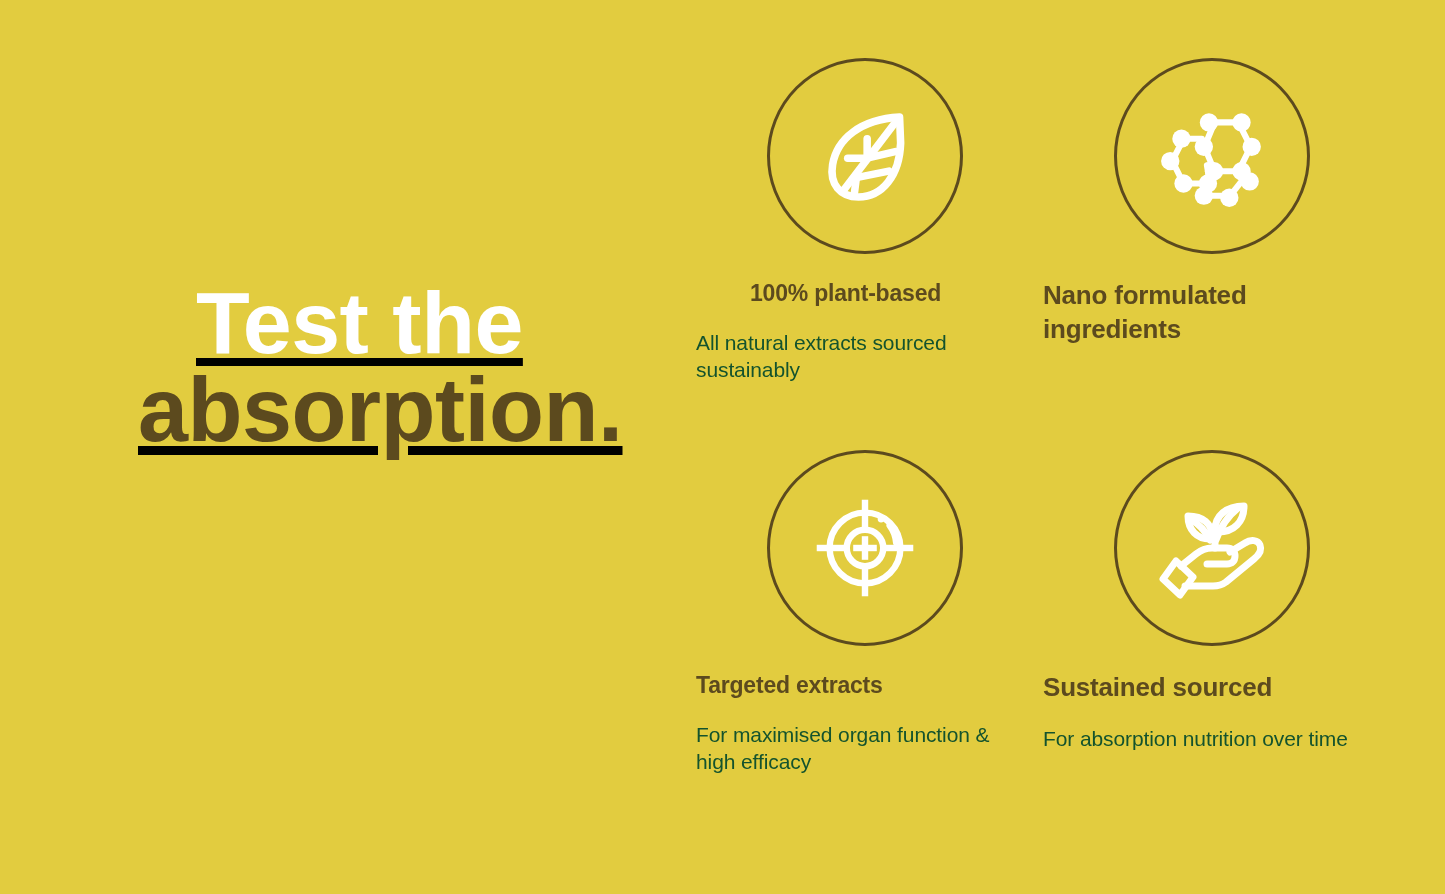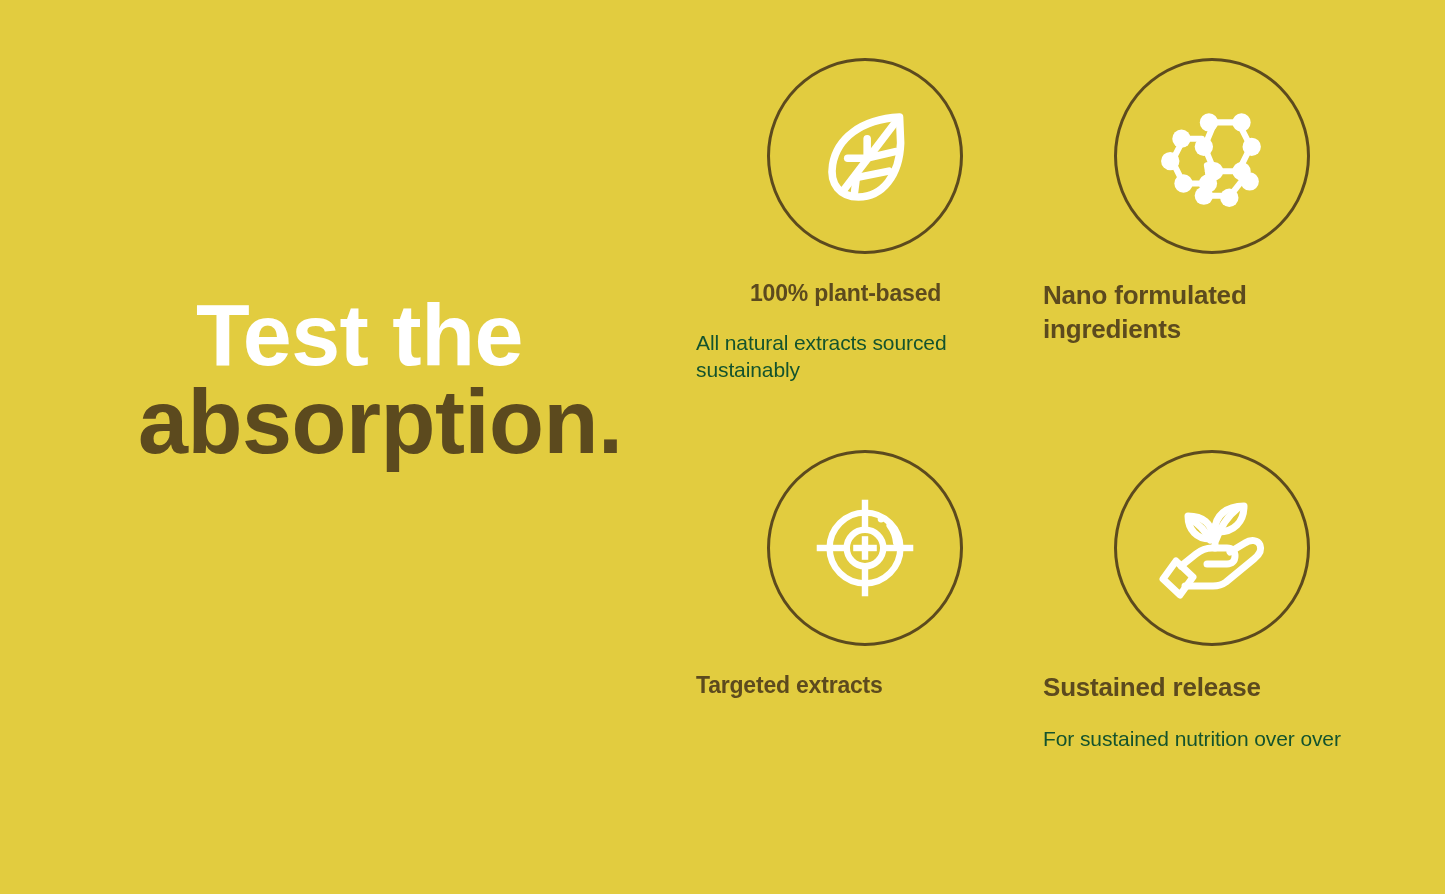--- a/index.html
+++ b/index.html
@@ -15,10 +15,11 @@
   
   .headline{
     position:absolute;
-    left:138px; top:292px;
+    left:138px; top:280px;
     width:620px;
     line-height:0.98;
     letter-spacing:-0.5px;
+    text-decoration:underline;
   }
   .headline .line{
     display:block;

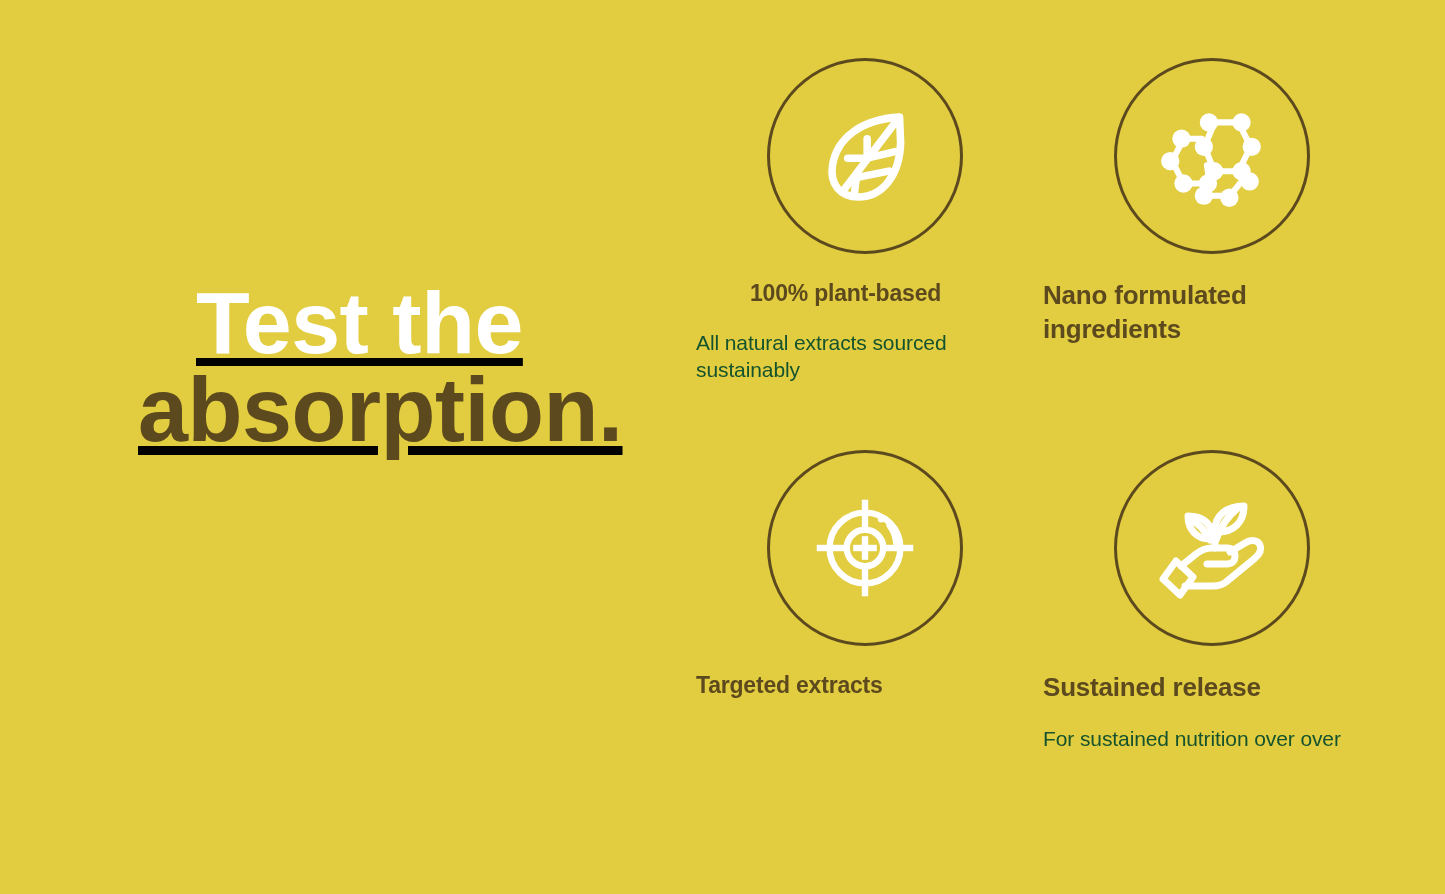--- a/index.html
+++ b/index.html
@@ -187,7 +187,7 @@
           </svg>
         </span>
       </div>
-      <div class="card-title">Sustained release</div>
+      <div class="card-title">Sustained sourced</div>
       <div class="card-desc">For sustained nutrition over over</div>
     </div>
 

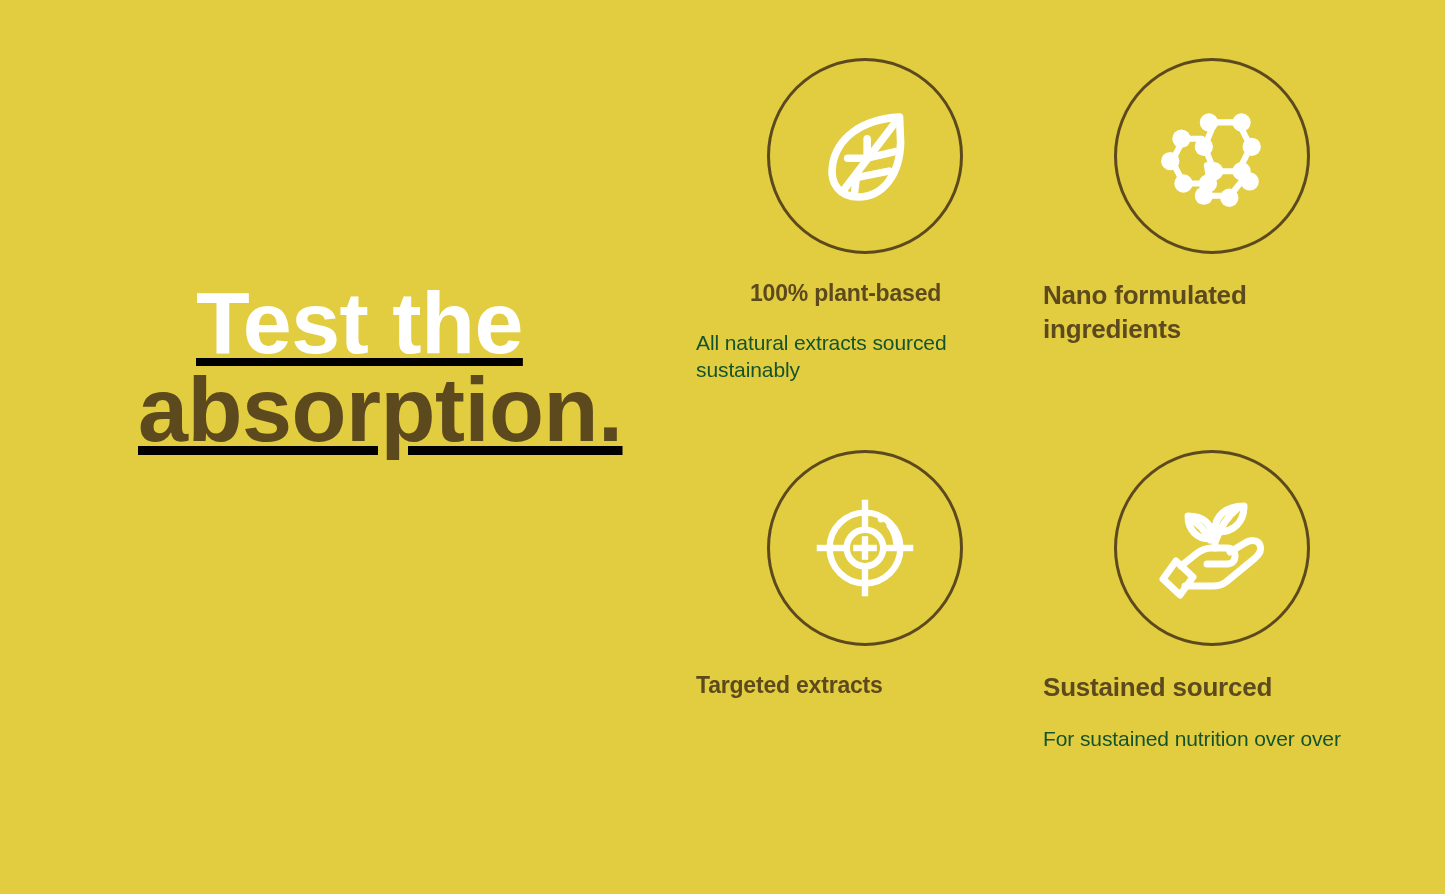--- a/index.html
+++ b/index.html
@@ -168,6 +168,7 @@
         </span>
       </div>
       <div class="card-title">Targeted extracts</div>
+      <div class="card-desc">For maximised organ function &amp; high efficacy</div>
     </div>
 
     <div class="card c3">

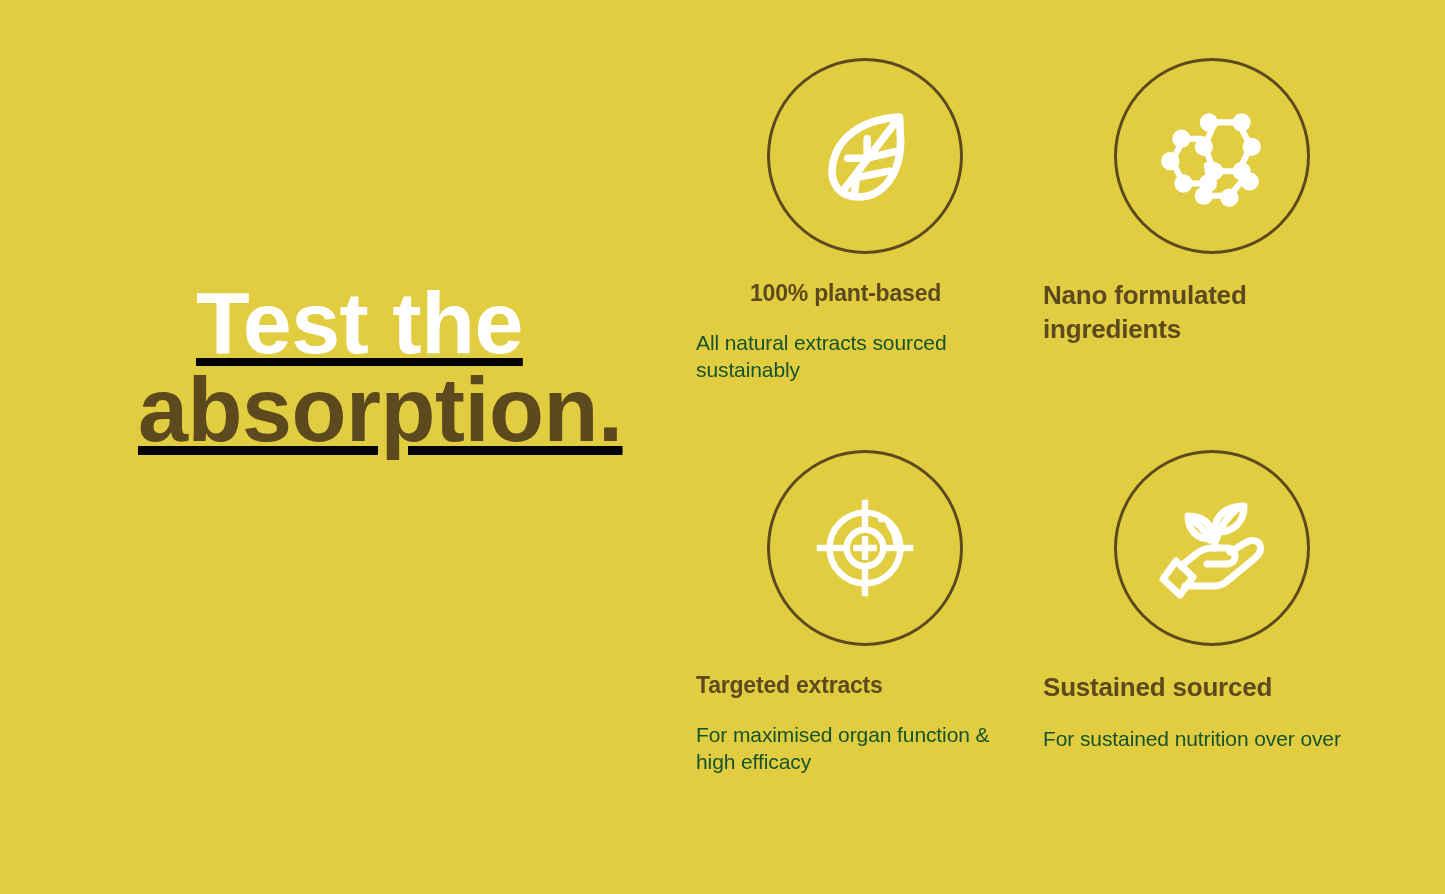--- a/index.html
+++ b/index.html
@@ -189,7 +189,7 @@
         </span>
       </div>
       <div class="card-title">Sustained sourced</div>
-      <div class="card-desc">For sustained nutrition over over</div>
+      <div class="card-desc">For absorption nutrition over time</div>
     </div>
 
   </div>

